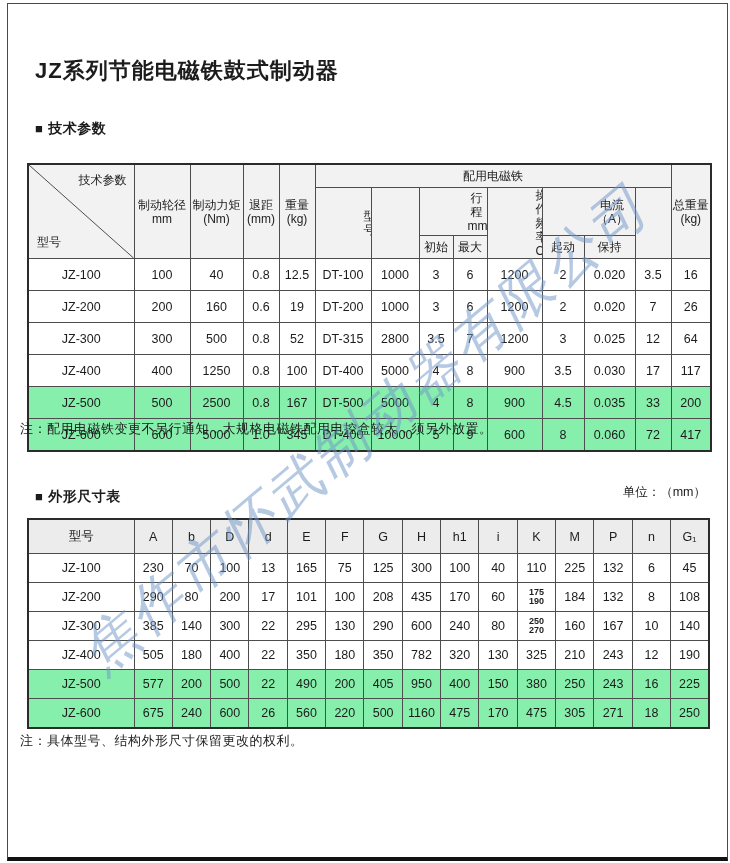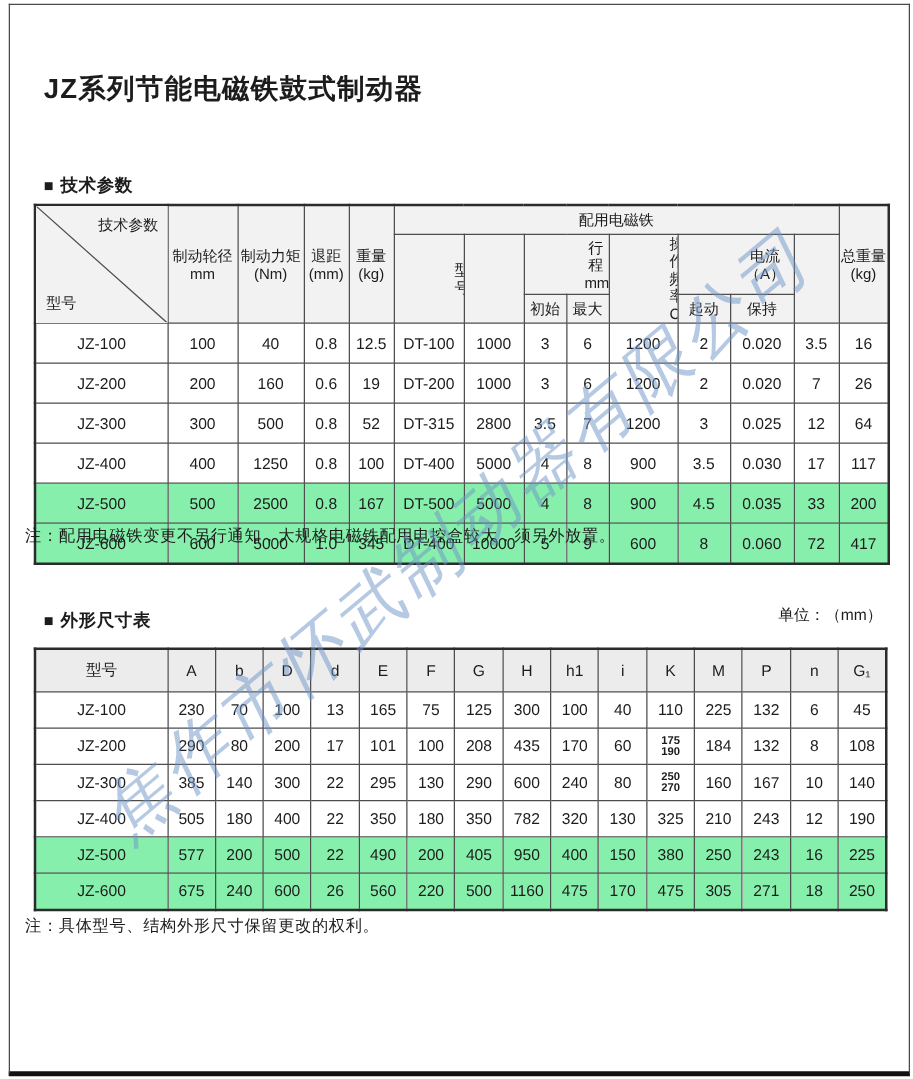--- a/index.html
+++ b/index.html
@@ -10,7 +10,7 @@
   .title{position:absolute;left:35px;top:56px;margin:0;font-size:22px;font-weight:bold;letter-spacing:1px;text-align:center;}
   .section-head{position:absolute;font-size:14px;font-weight:bold;letter-spacing:.5px;}
   .section-head .bullet{font-size:13px;margin-right:5px;}
-  .s1{left:35px;top:140px;}
+  .s1{left:35px;top:120px;}
   .s2{left:35px;top:488px;}
   .unit{position:absolute;top:484px;right:24px;font-size:12.5px;}
   .note{position:absolute;margin:0;font-size:13px;font-weight:normal;letter-spacing:.5px;}

